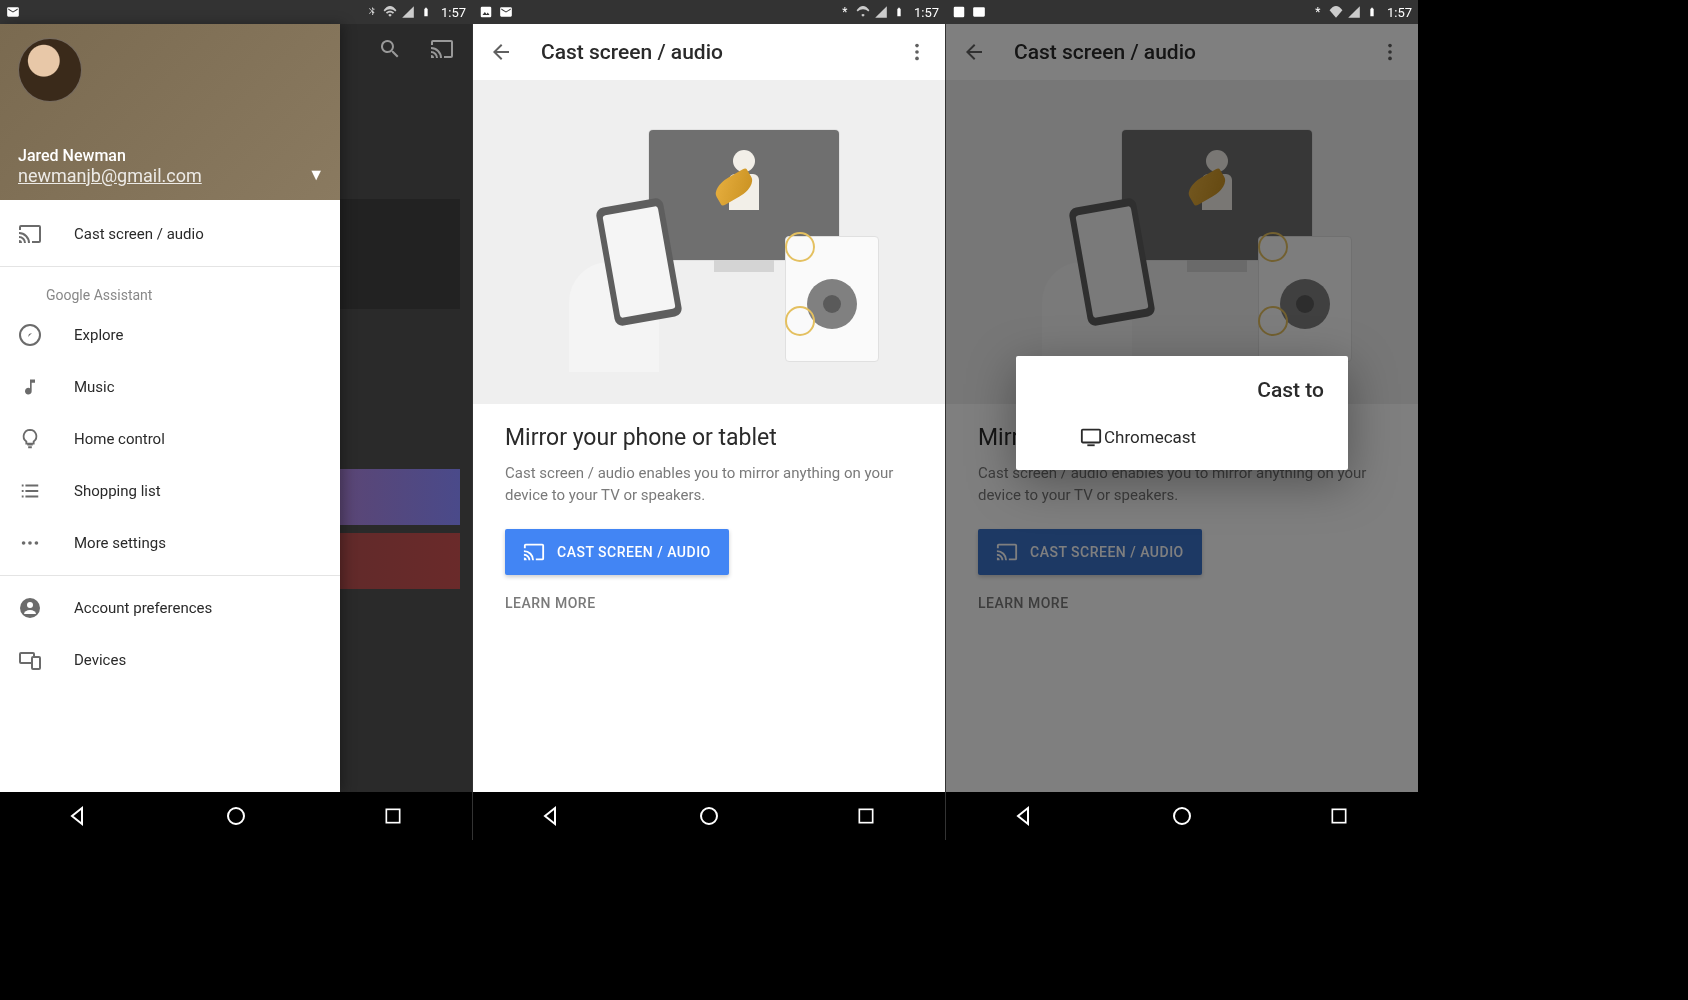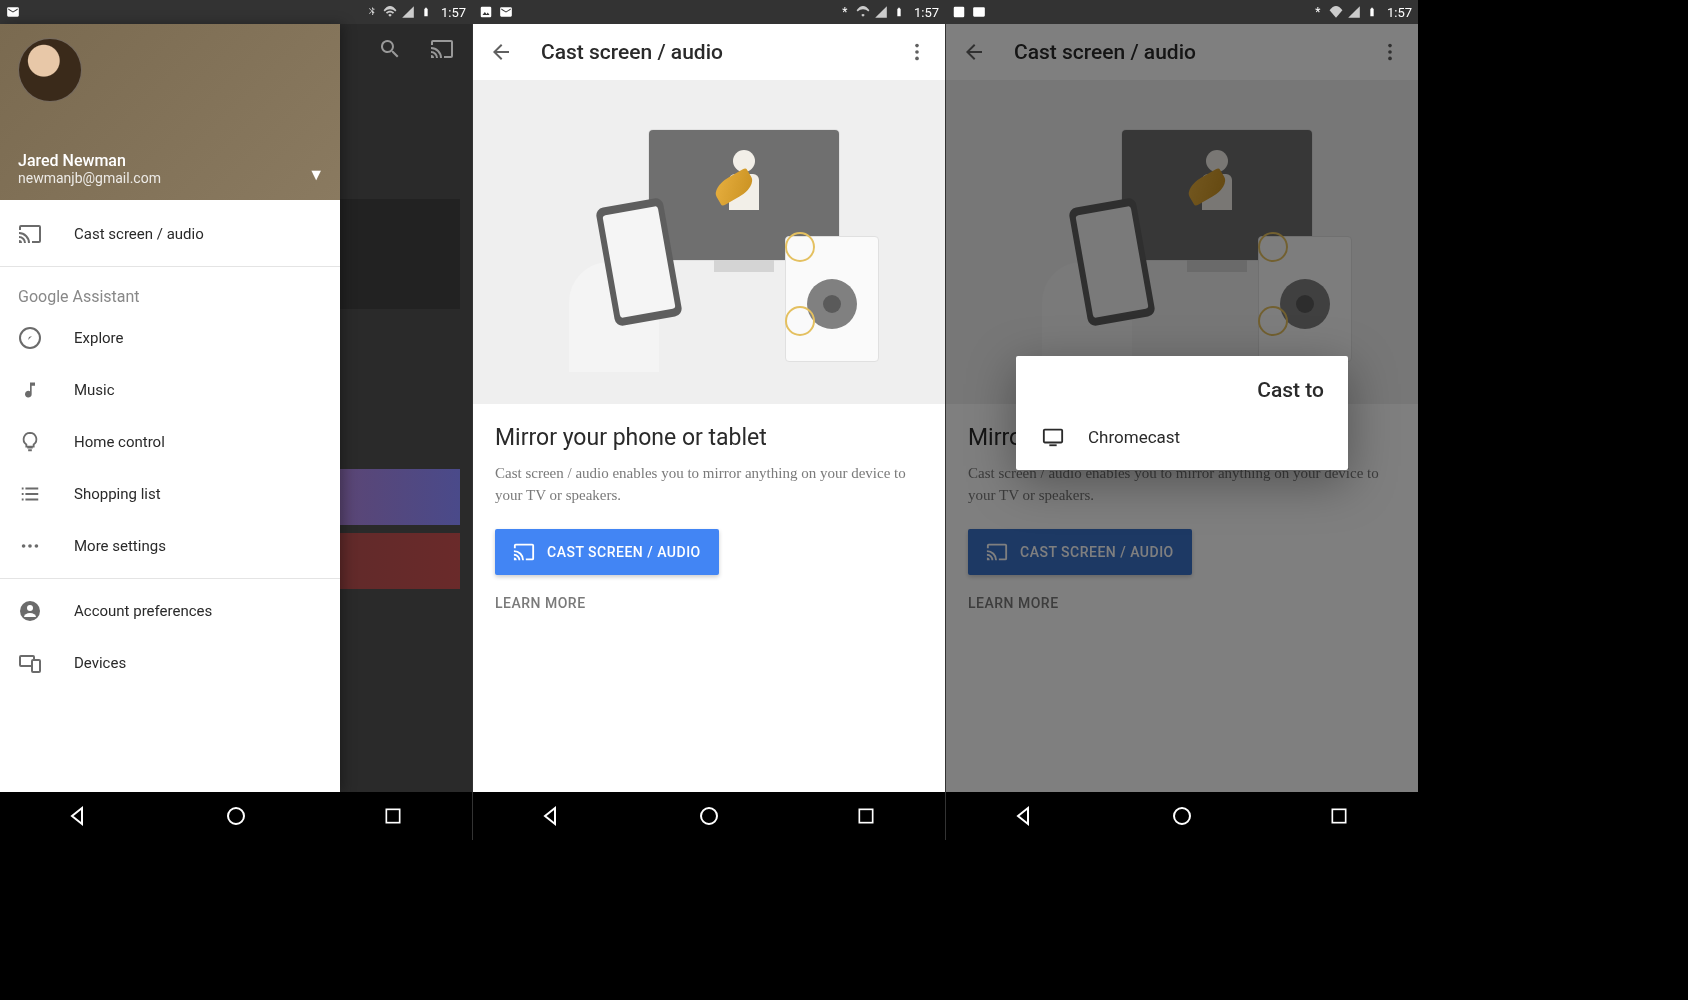--- a/index.html
+++ b/index.html
@@ -34,7 +34,7 @@
 .drawer-header { height:176px; background:linear-gradient(135deg,#7a6a50,#8a7a60); position:relative; overflow:hidden; color:#fff; padding:14px 18px; display:flex; flex-direction:column; }
 .avatar { width:64px; height:64px; border-radius:50%; background:#3a2a1a; border:1px solid rgba(255,255,255,0.3); background-image:radial-gradient(circle at 40% 35%,#e8c8a8 0%,#e8c8a8 28%,#3a2a1a 30%); }
 .drawer-name { margin-top:auto; font-size:16px; font-weight:500; }
-.drawer-email { font-size:14px; color:rgba(255,255,255,0.85); }
+.drawer-email { font-size:18px; color:rgba(255,255,255,0.85);text-decoration:underline; }
 .drawer-chev { position:absolute; right:16px; bottom:16px; color:#fff; }
 .drawer-list { flex:1; overflow-y:auto; padding-top:8px; }
 .d-item { display:flex; align-items:center; height:52px; padding:0 18px; gap:32px; cursor:pointer; }

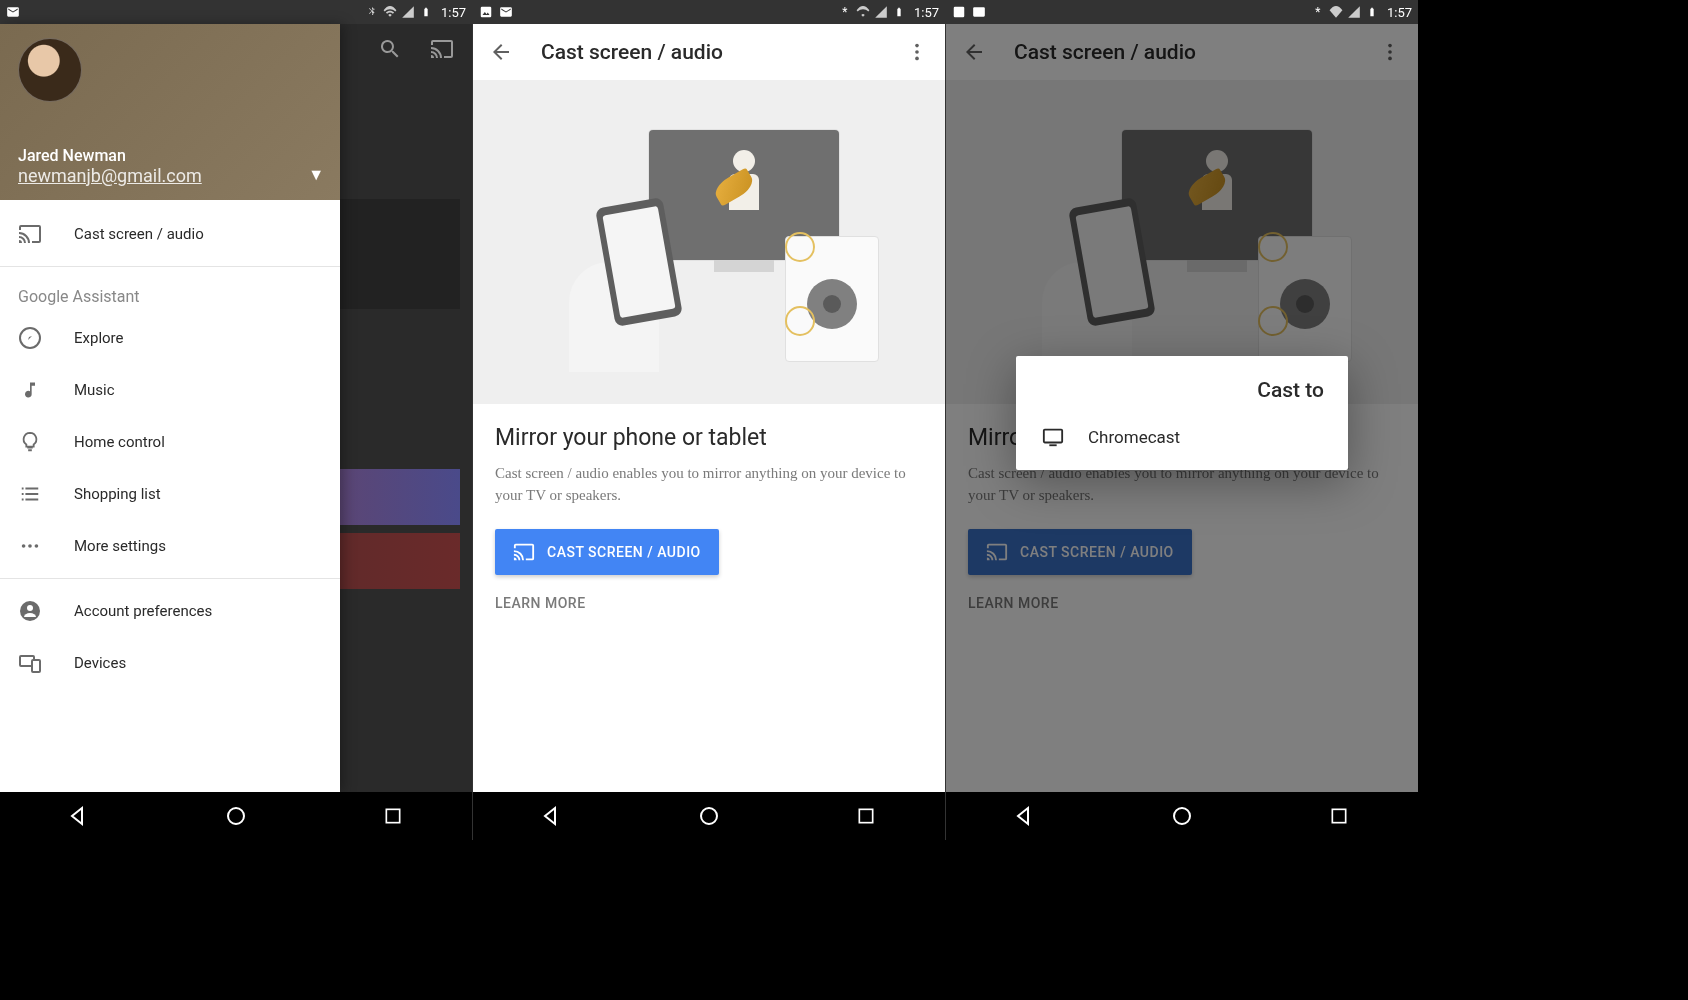--- a/index.html
+++ b/index.html
@@ -40,7 +40,7 @@
 .d-item { display:flex; align-items:center; height:52px; padding:0 18px; gap:32px; cursor:pointer; }
 .d-ic { width:24px; height:24px; color:#6b6b6b; display:flex; align-items:center; justify-content:center; }
 .d-label { font-size:15px; color:#2a2a2a; }
-.d-section { padding:14px 18px 6px; font-size:16px; color:#888; }
+.d-section { padding:14px 18px 6px; font-size:14px; color:#888;margin-left:28px; }
 .d-div { height:1px; background:#e4e4e4; margin:6px 0; }
 
 

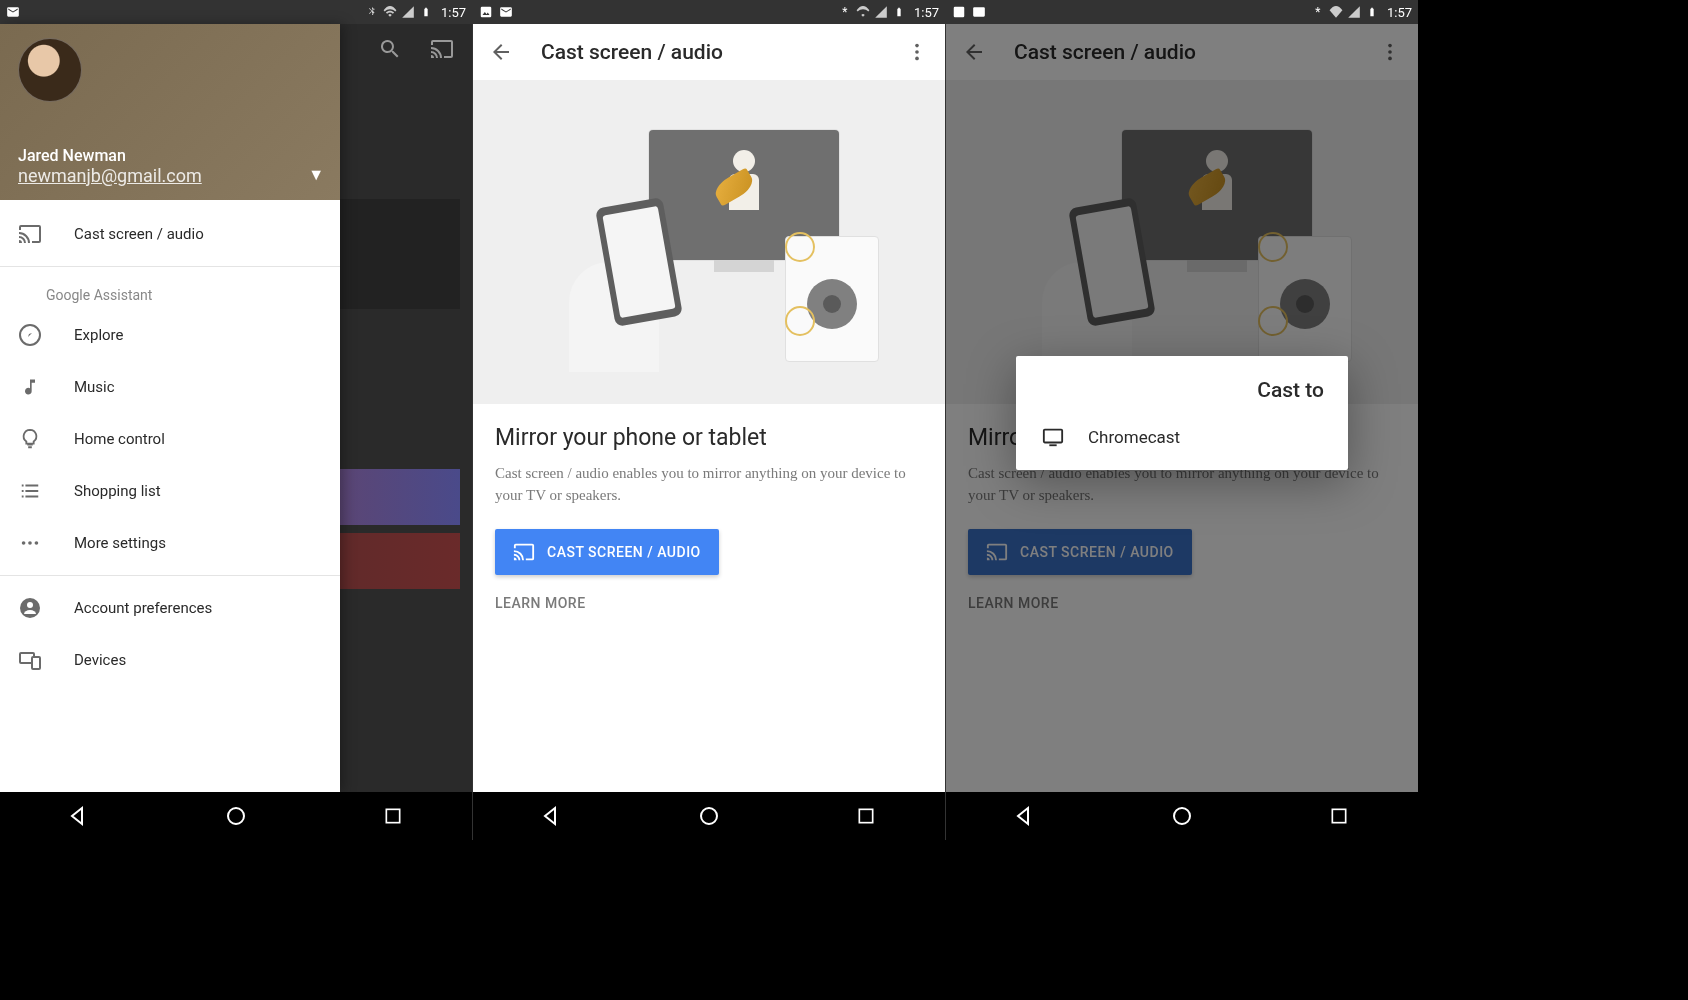--- a/index.html
+++ b/index.html
@@ -68,7 +68,7 @@
 .ring.r1 { width:30px; height:30px; right:74px; bottom:36px; }
 .ring.r2 { width:30px; height:30px; right:74px; bottom:110px; }
 
-.content { padding:20px 22px; }
+.content { padding:20px 32px; }
 .content h1 { font-size:23px; font-weight:400; color:#2a2a2a; margin-bottom:12px; }
 .content p { font-size:15px; color:#7a7a7a; line-height:1.45; margin-bottom:22px;font-family:Liberation Serif, serif; }
 .cast-btn { display:inline-flex; align-items:center; gap:12px; background:#4285f4; color:#fff; padding:12px 18px; border-radius:2px; font-size:14px; font-weight:500; letter-spacing:0.5px; cursor:pointer; box-shadow:0 2px 4px rgba(0,0,0,0.2); }

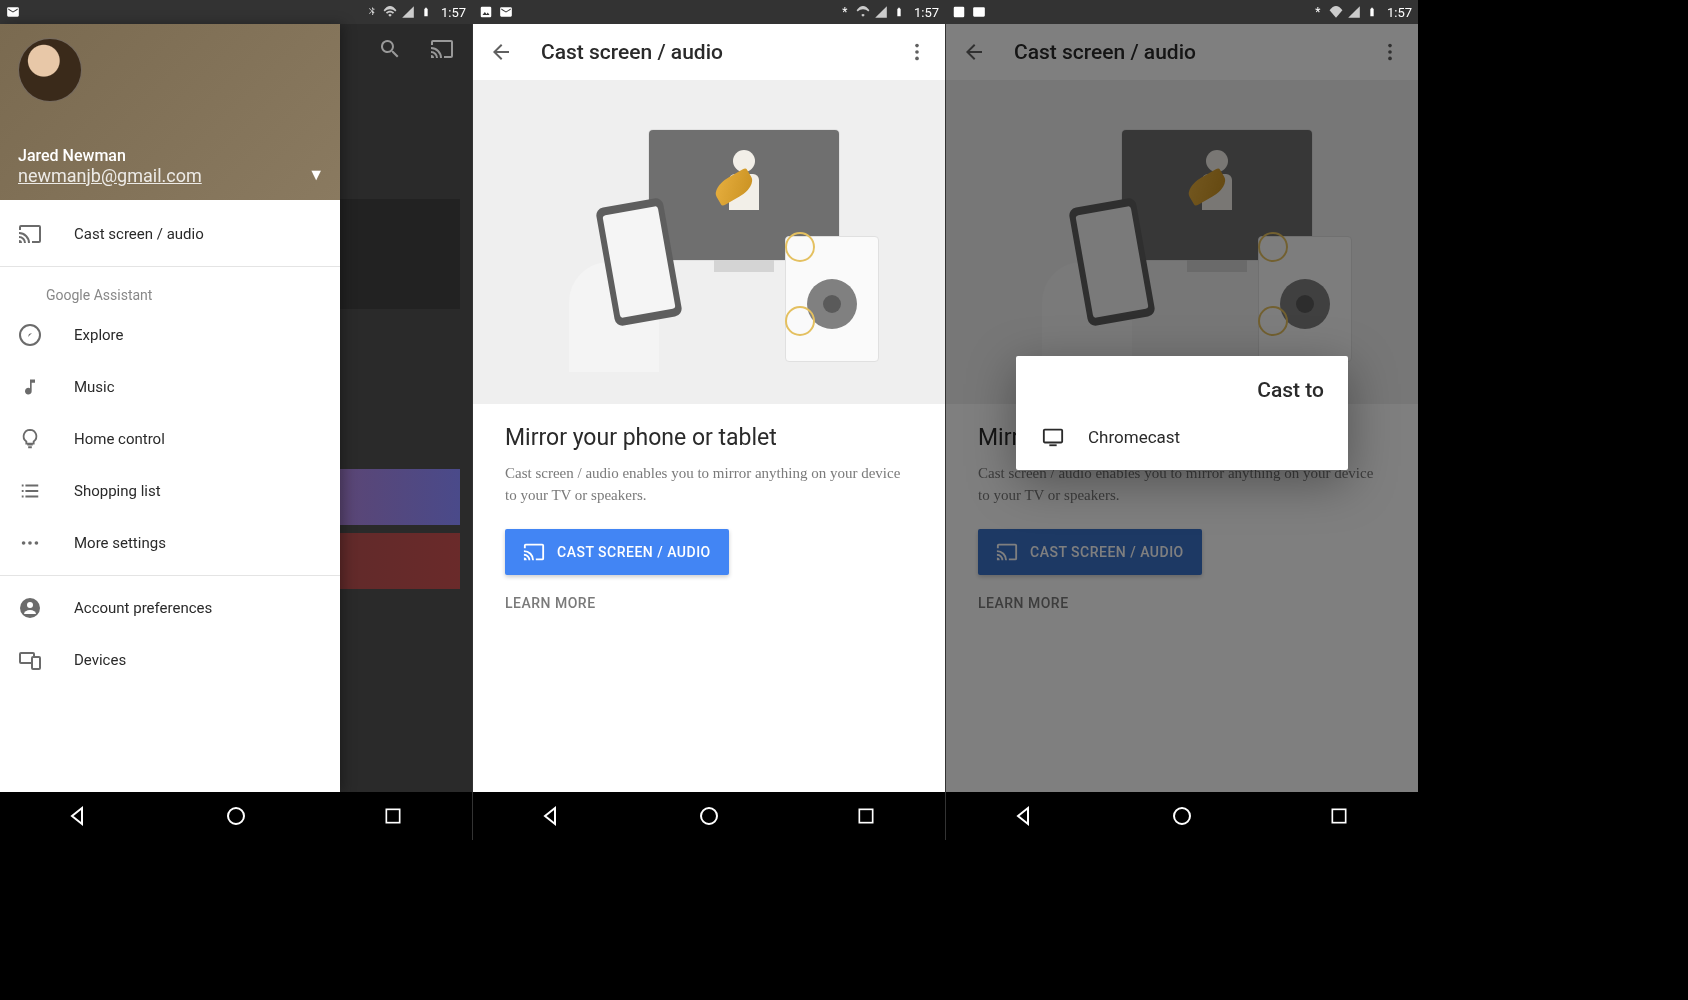--- a/index.html
+++ b/index.html
@@ -79,7 +79,7 @@
 .overlay { position:absolute; inset:24px 0 48px 0; background:rgba(0,0,0,0.5); z-index:8; }
 .dialog { position:absolute; z-index:9; top:356px; left:70px; right:70px; background:#fff; border-radius:2px; box-shadow:0 12px 48px rgba(0,0,0,0.35); padding:22px 0 12px;text-align:right; }
 .dlg-title { font-size:21px; font-weight:500; color:#2a2a2a; padding:0 24px 14px; }
-.dlg-item { display:flex; align-items:center; gap:22px; padding:10px 24px; cursor:pointer; }
+.dlg-item { display:flex; align-items:center; padding:10px 24px; cursor:pointer;margin-left:38px; }
 .dlg-ic { width:26px; height:22px; color:#2a2a2a; }
 .dlg-label { font-size:17px; color:#2a2a2a; }
 

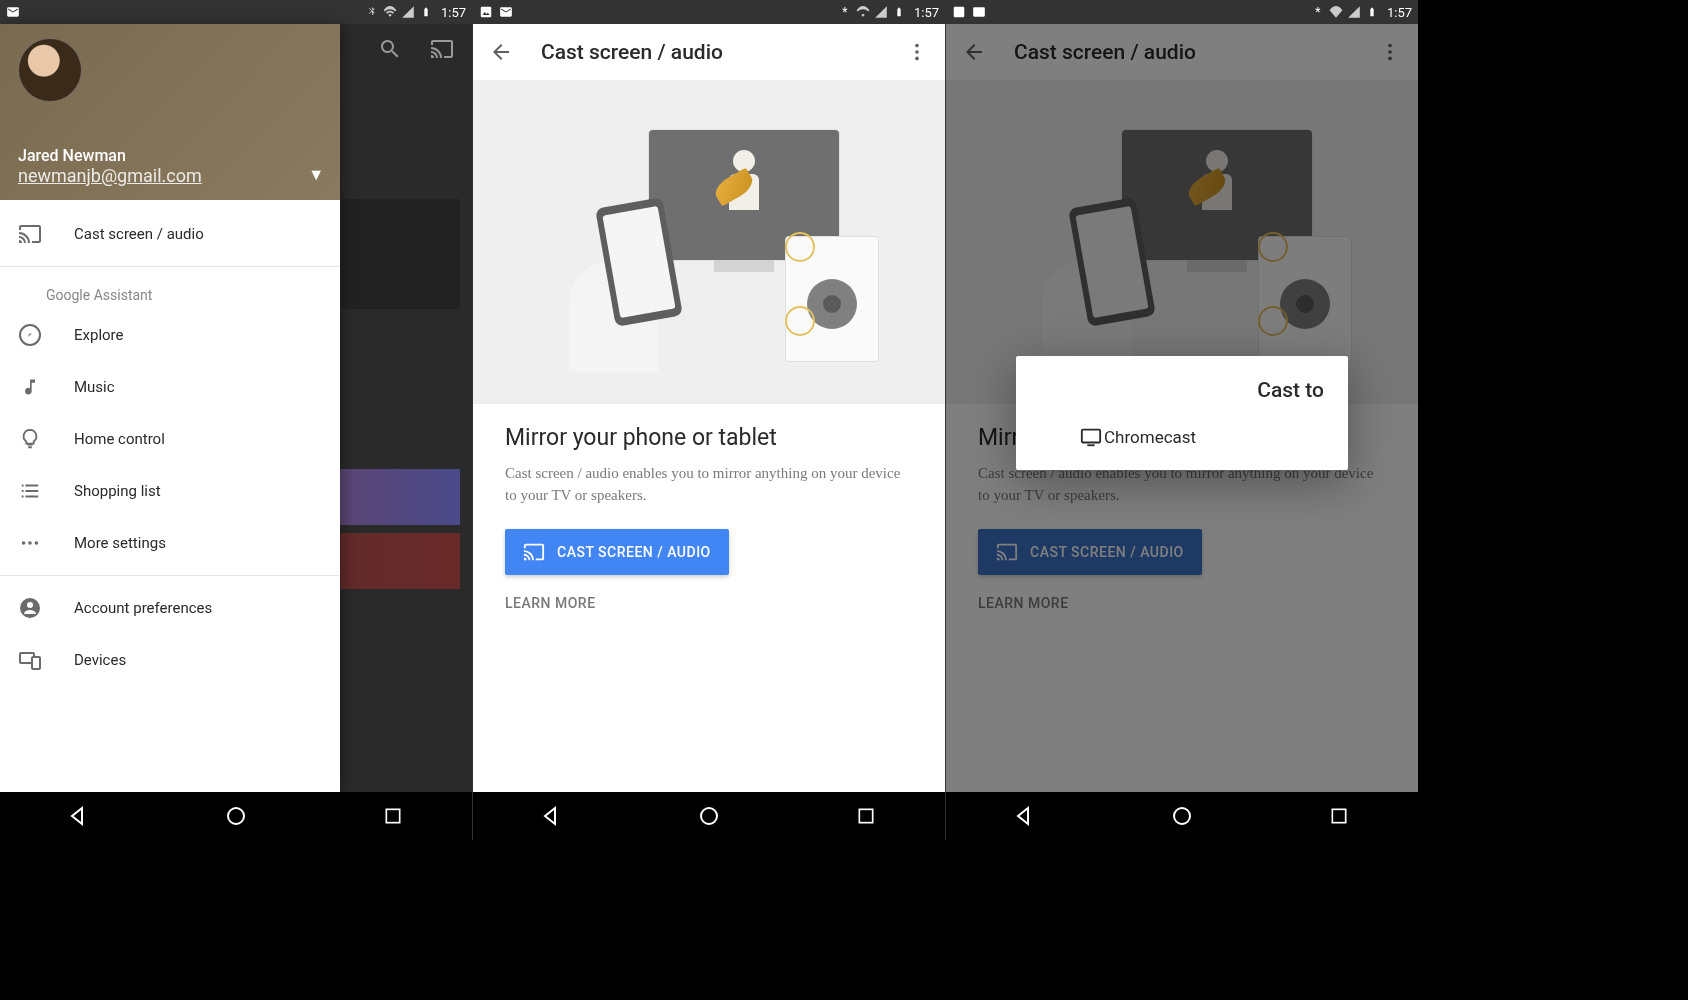--- a/index.html
+++ b/index.html
@@ -70,7 +70,7 @@
 
 .content { padding:20px 32px; }
 .content h1 { font-size:23px; font-weight:400; color:#2a2a2a; margin-bottom:12px; }
-.content p { font-size:15px; color:#7a7a7a; line-height:1.45; margin-bottom:22px;font-family:Liberation Serif, serif; }
+.content p { font-size:15px; color:#7a7a7a; line-height:1.45; margin-bottom:22px; }
 .cast-btn { display:inline-flex; align-items:center; gap:12px; background:#4285f4; color:#fff; padding:12px 18px; border-radius:2px; font-size:14px; font-weight:500; letter-spacing:0.5px; cursor:pointer; box-shadow:0 2px 4px rgba(0,0,0,0.2); }
 .cast-btn .c-ic { width:22px; height:22px; }
 .learn { margin-top:20px; font-size:14px; font-weight:500; color:#7a7a7a; letter-spacing:0.5px; cursor:pointer; }

